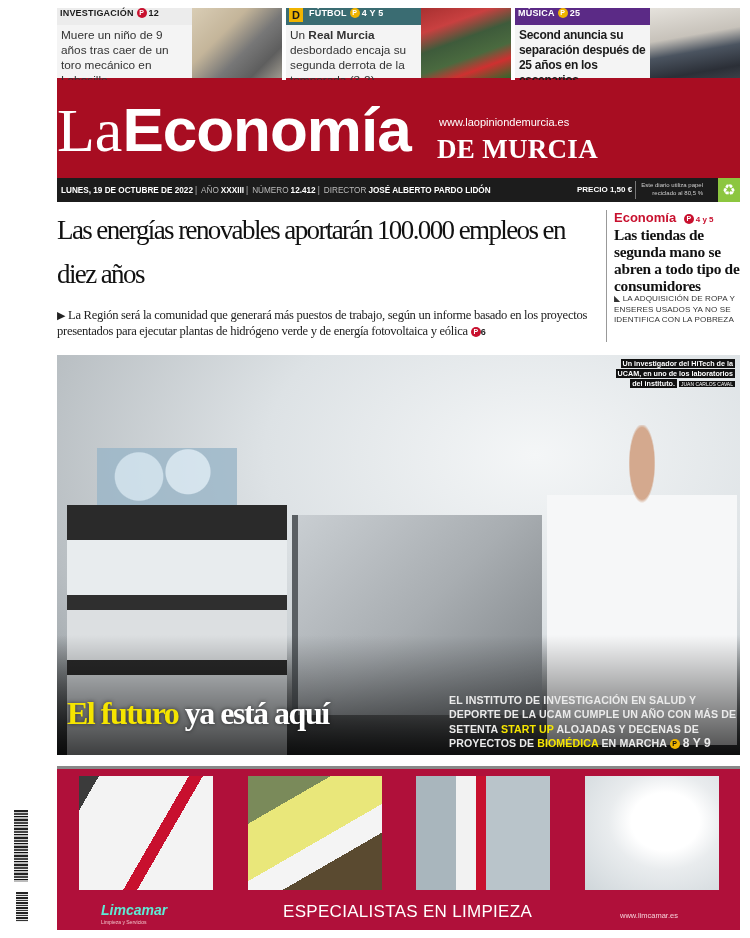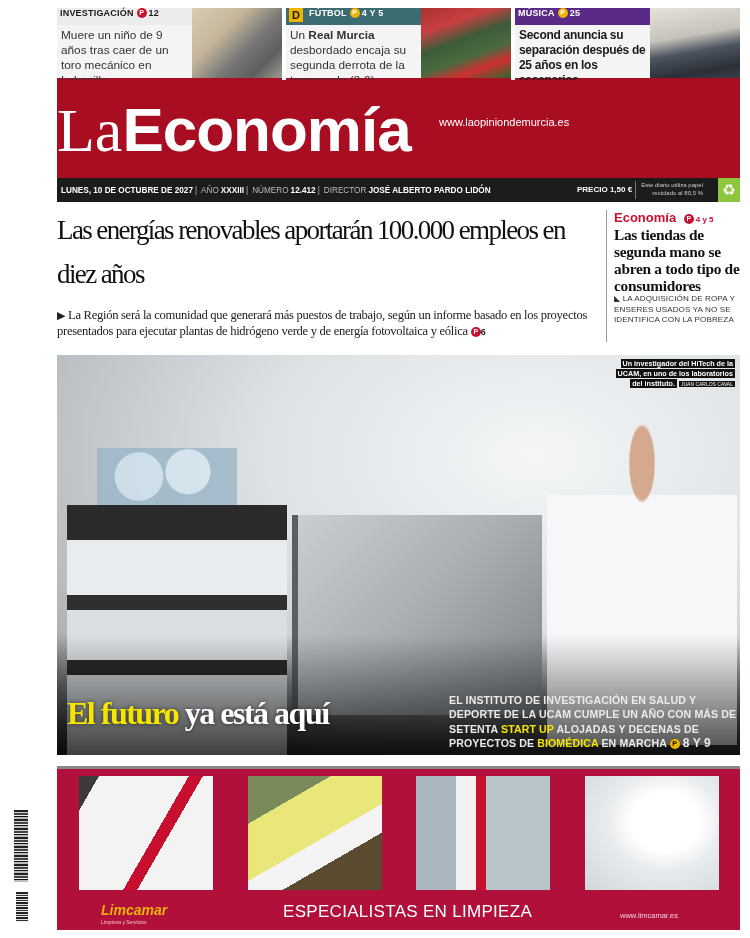--- a/index.html
+++ b/index.html
@@ -147,6 +147,7 @@
     <span class="la">La</span><span class="op">Economía</span>
   </div>
   <div class="mh-url">www.laopiniondemurcia.es</div>
+  <div class="mh-city">DE MURCIA</div>
 </div>
 
 <div class="infobar">

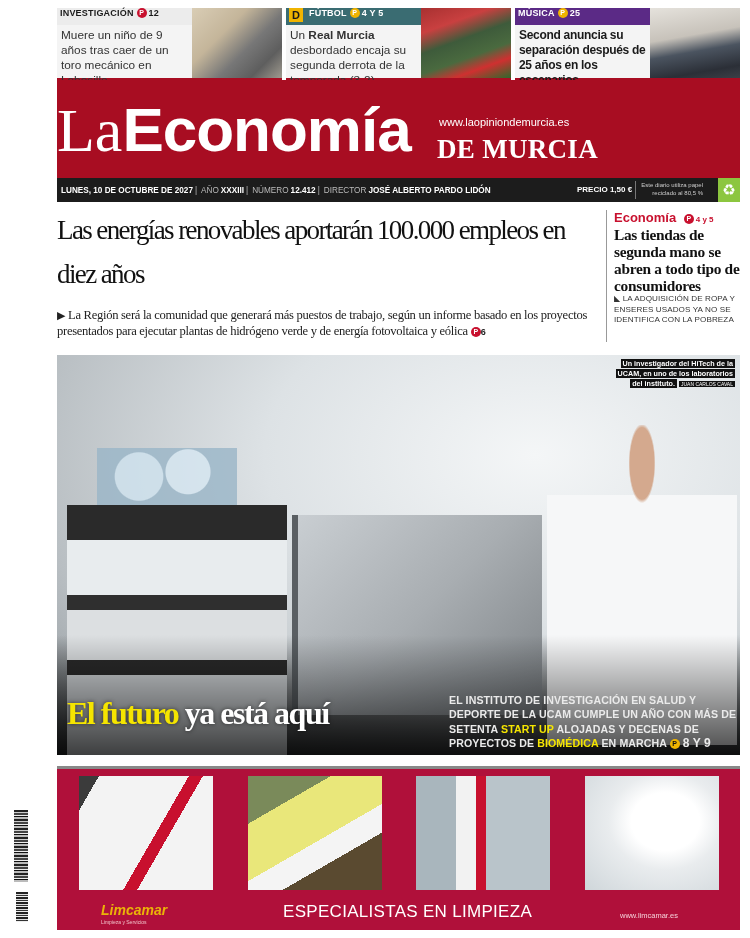--- a/index.html
+++ b/index.html
@@ -151,7 +151,7 @@
 </div>
 
 <div class="infobar">
-  <span class="date">LUNES, 10 DE OCTUBRE DE 2027</span>
+  <span class="date">LUNES, 19 DE OCTUBRE DE 2022</span>
   <span class="meta">|</span>
   <span class="meta">AÑO</span>
     <span class="b">XXXIII</span>

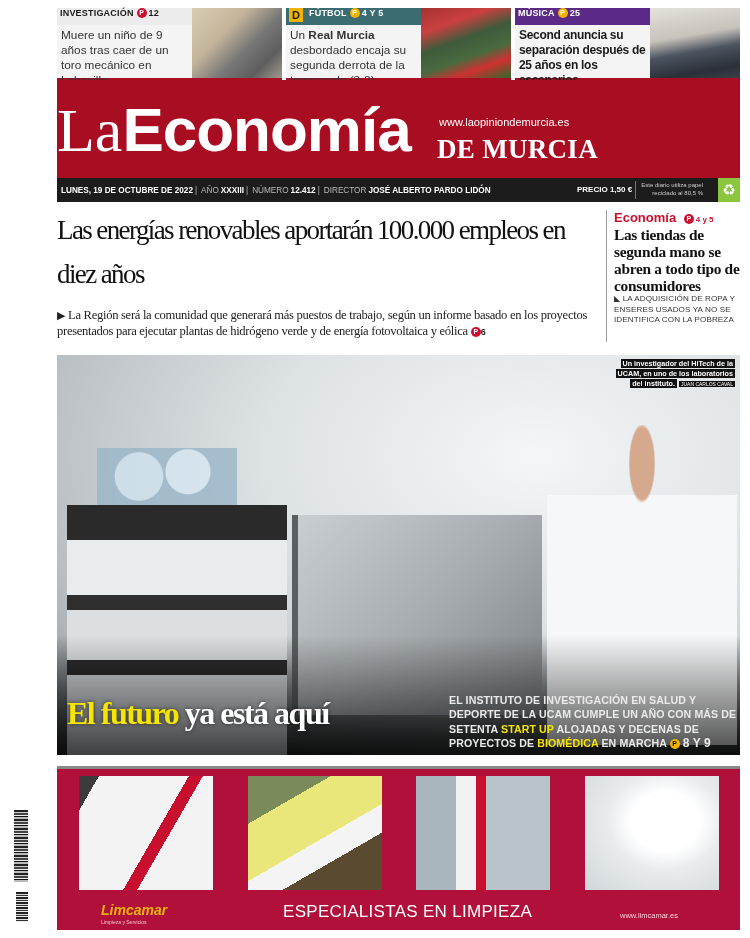--- a/index.html
+++ b/index.html
@@ -90,7 +90,7 @@
   .ai2 { background:linear-gradient(150deg,#7a8a5a 0 25%, #e9e77a 25% 55%, #f4f4f4 55% 70%, #5a4a30 70% 100%); }
   .ai3 { background:linear-gradient(90deg,#a9b6bd 0 30%, #f2f2f2 30% 45%, #c8102e 45% 52%, #b9c4ca 52% 100%); }
   .ai4 { background:radial-gradient(ellipse at 60% 40%, #ffffff 0 30%, #e9ecee 50%, #cfd6da 100%); }
-  .ad-brand { position:absolute; left:44px; top:133px; font-size:14px; font-weight:bold; font-style:italic; color:#eab308; }
+  .ad-brand { position:absolute; left:44px; top:133px; font-size:14px; font-weight:bold; font-style:italic; color:#5eead4; }
   .ad-brand-sub { position:absolute; left:44px; top:150px; font-size:5px; color:#f0c0c8; }
   .ad-slogan { position:absolute; left:226px; top:133px; font-size:17px; color:#fff; letter-spacing:.3px; }
   .ad-url { position:absolute; left:563px; top:142px; font-size:7.5px; color:#f5d0d8; }

